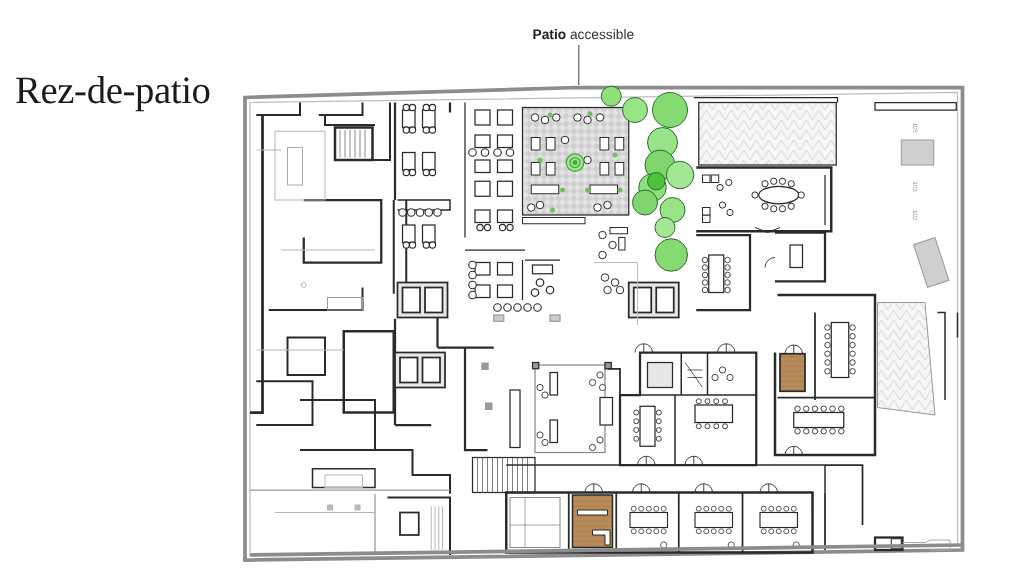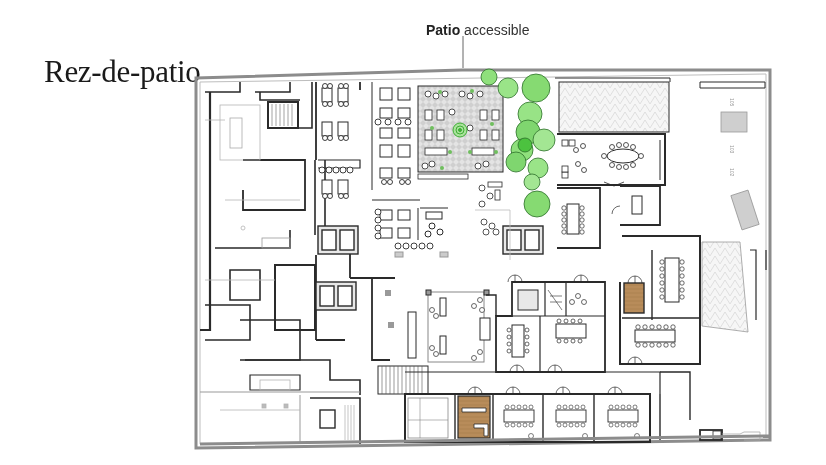--- a/index.html
+++ b/index.html
@@ -5,7 +5,7 @@
   html,body{margin:0;padding:0;background:#fff;}
   body{width:826px;height:465px;position:relative;overflow:hidden;font-family:"Liberation Sans",sans-serif;}
   .title{position:absolute;left:44px;top:54px;font-family:"Liberation Serif","DejaVu Serif",serif;font-size:31px;color:#1a1a1a;letter-spacing:-0.3px;}
-  .callout{position:absolute;left:426px;top:22px;font-size:14px;color:#333;}
+  .callout{position:absolute;left:426px;top:22px;font-size:11px;color:#333;}
   .callout b{font-weight:700;color:#222;}
   .plan{position:absolute;left:0;top:0;}
 </style>

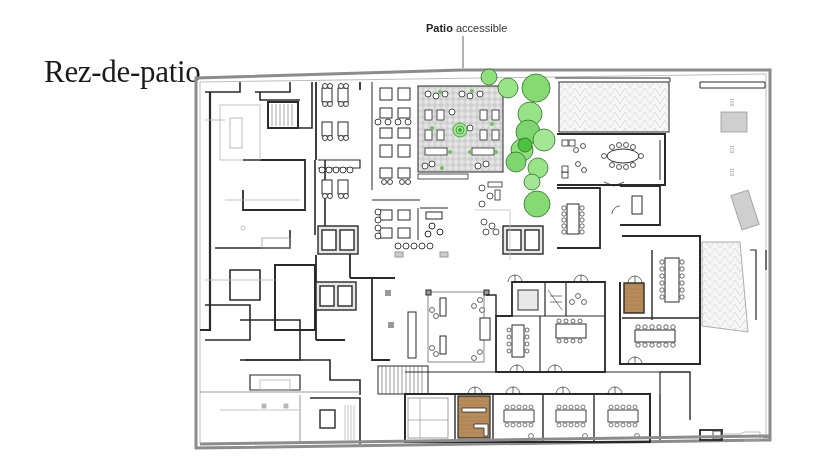--- a/index.html
+++ b/index.html
@@ -4,7 +4,7 @@
 <style>
   html,body{margin:0;padding:0;background:#fff;}
   body{width:826px;height:465px;position:relative;overflow:hidden;font-family:"Liberation Sans",sans-serif;}
-  .title{position:absolute;left:44px;top:54px;font-family:"Liberation Serif","DejaVu Serif",serif;font-size:31px;color:#1a1a1a;letter-spacing:-0.3px;}
+  .title{position:absolute;left:12px;top:54px;font-family:"Liberation Serif","DejaVu Serif",serif;font-size:31px;color:#1a1a1a;letter-spacing:-0.3px;}
   .callout{position:absolute;left:426px;top:22px;font-size:11px;color:#333;}
   .callout b{font-weight:700;color:#222;}
   .plan{position:absolute;left:0;top:0;}

